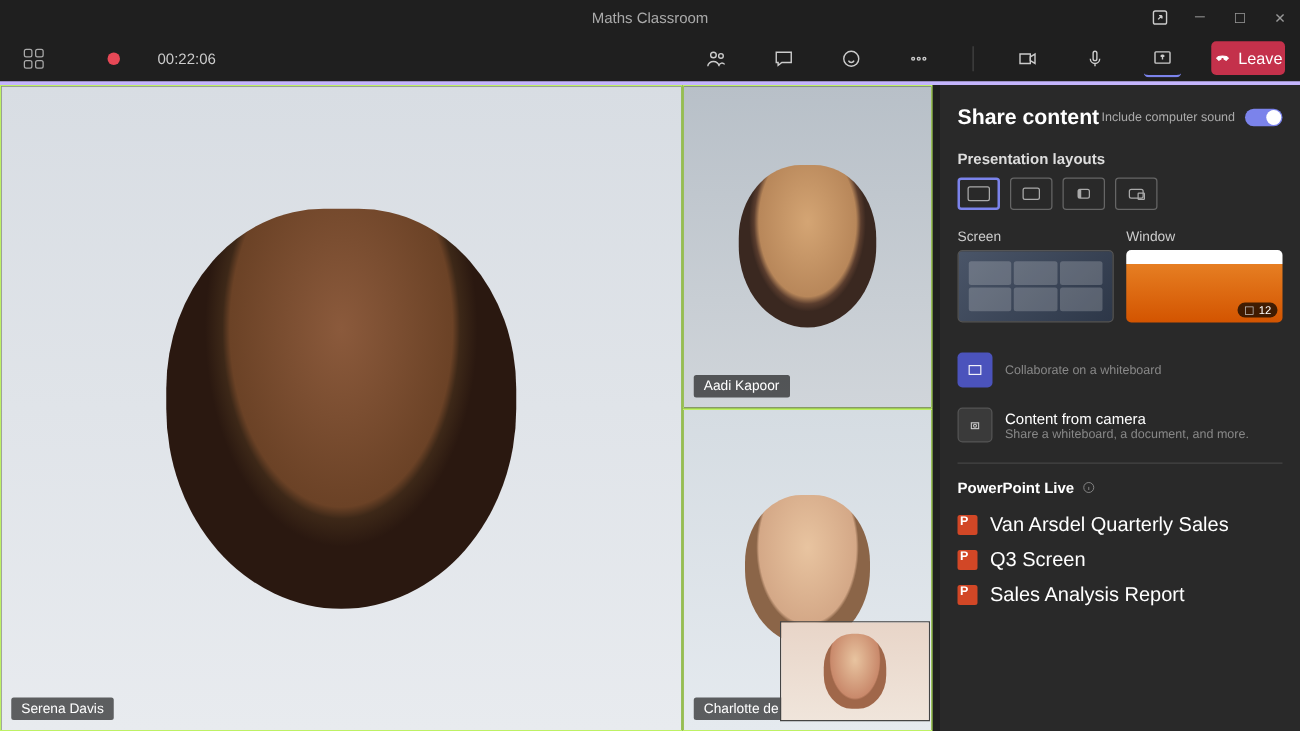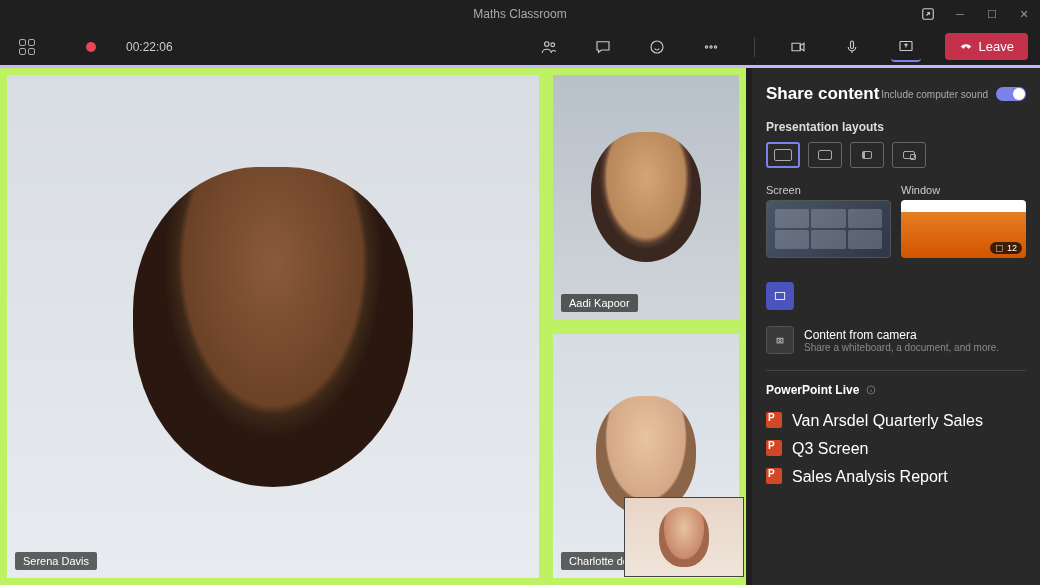--- a/index.html
+++ b/index.html
@@ -16,7 +16,7 @@
 .spacer{flex:1}
 .tb-icon{width:30px;height:30px;display:flex;align-items:center;justify-content:center;color:#ccc;cursor:pointer;border-radius:4px}
 .tb-icon.active{border-bottom:2px solid #7b83eb}
-.leave-btn{background:#c4314b;color:#fff;padding:6px 14px;border-radius:4px;font-size:13px;display:flex;align-items:flex-start;gap:6px;cursor:pointer;font-weight:500}
+.leave-btn{background:#c4314b;color:#fff;padding:6px 2px;border-radius:4px;font-size:13px;display:flex;align-items:flex-start;gap:6px;cursor:pointer;font-weight:500}
 .main{display:flex;height:517px}
 .video-grid{flex:1;display:grid;grid-template-columns:546px 200px;grid-template-rows:1fr 1fr;gap:0}
 .tile{position:relative;overflow:hidden;border:7px solid #bef264}

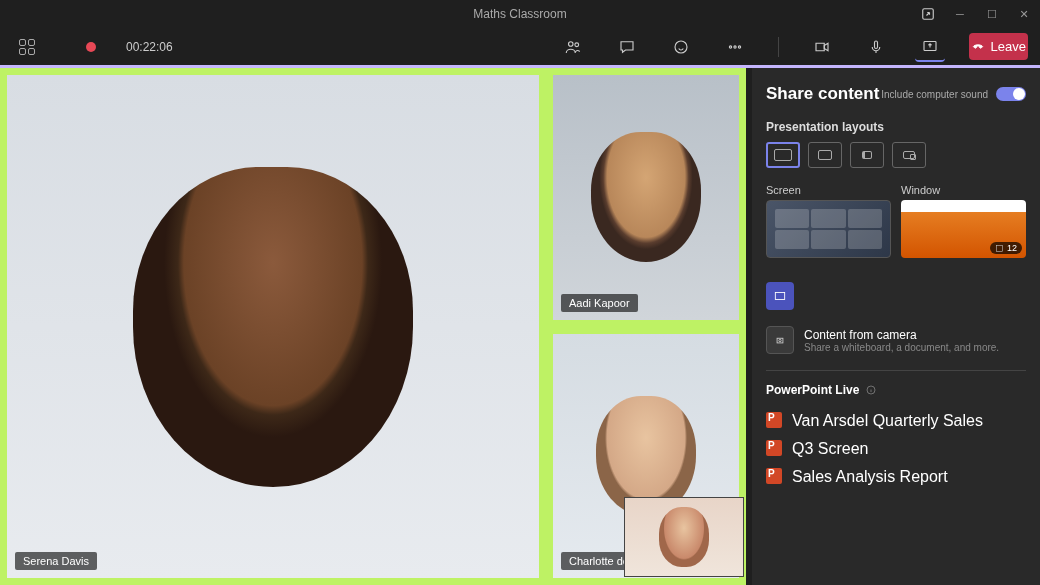--- a/index.html
+++ b/index.html
@@ -238,6 +238,7 @@
           </svg>
         </div>
       <div class="opt-txt">
+        <div class="opt-sub">Collaborate on a whiteboard</div>
       </div>
     </div>
     <div class="option-row">

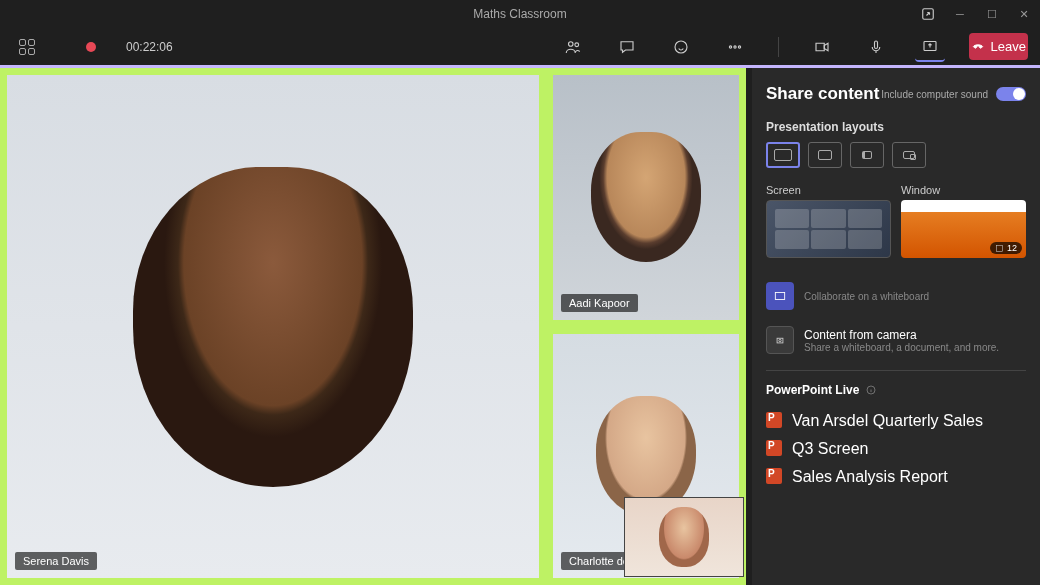--- a/index.html
+++ b/index.html
@@ -19,7 +19,7 @@
 .leave-btn{background:#c4314b;color:#fff;padding:6px 2px;border-radius:4px;font-size:13px;display:flex;align-items:flex-start;gap:6px;cursor:pointer;font-weight:500}
 .main{display:flex;height:517px}
 .video-grid{flex:1;display:grid;grid-template-columns:546px 200px;grid-template-rows:1fr 1fr;gap:0}
-.tile{position:relative;overflow:hidden;border:7px solid #bef264}
+.tile{position:relative;overflow:hidden;border:1px solid #bef264}
 .tile.main-tile{grid-row:1/3}
 .name-tag{position:absolute;bottom:8px;left:8px;background:rgba(0,0,0,0.6);padding:3px 8px;font-size:11px;border-radius:2px;color:#fff}
 .person{width:100%;height:100%;display:flex;align-items:center;justify-content:center;position:relative}

